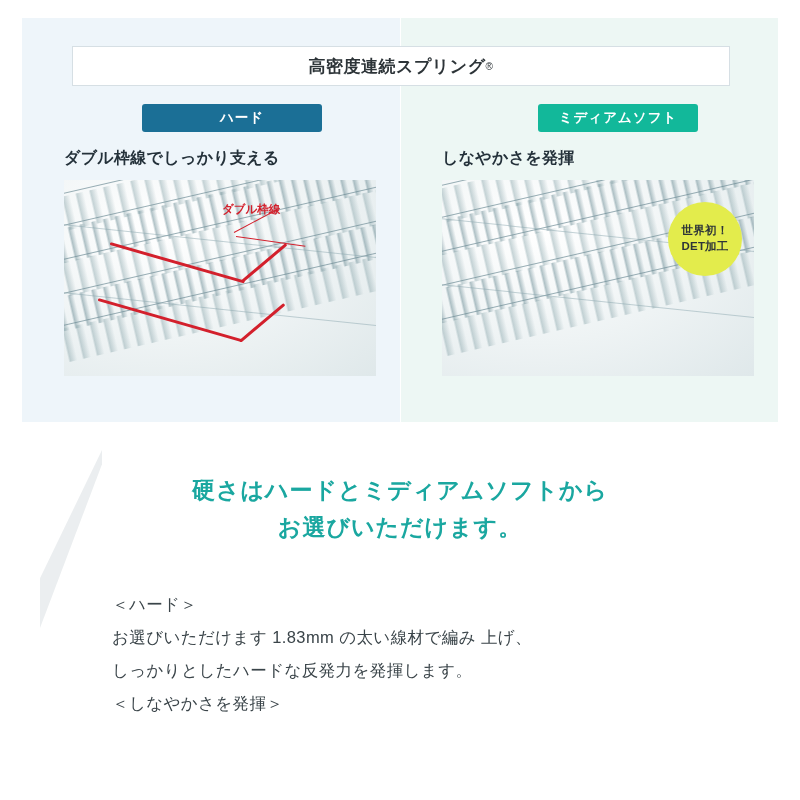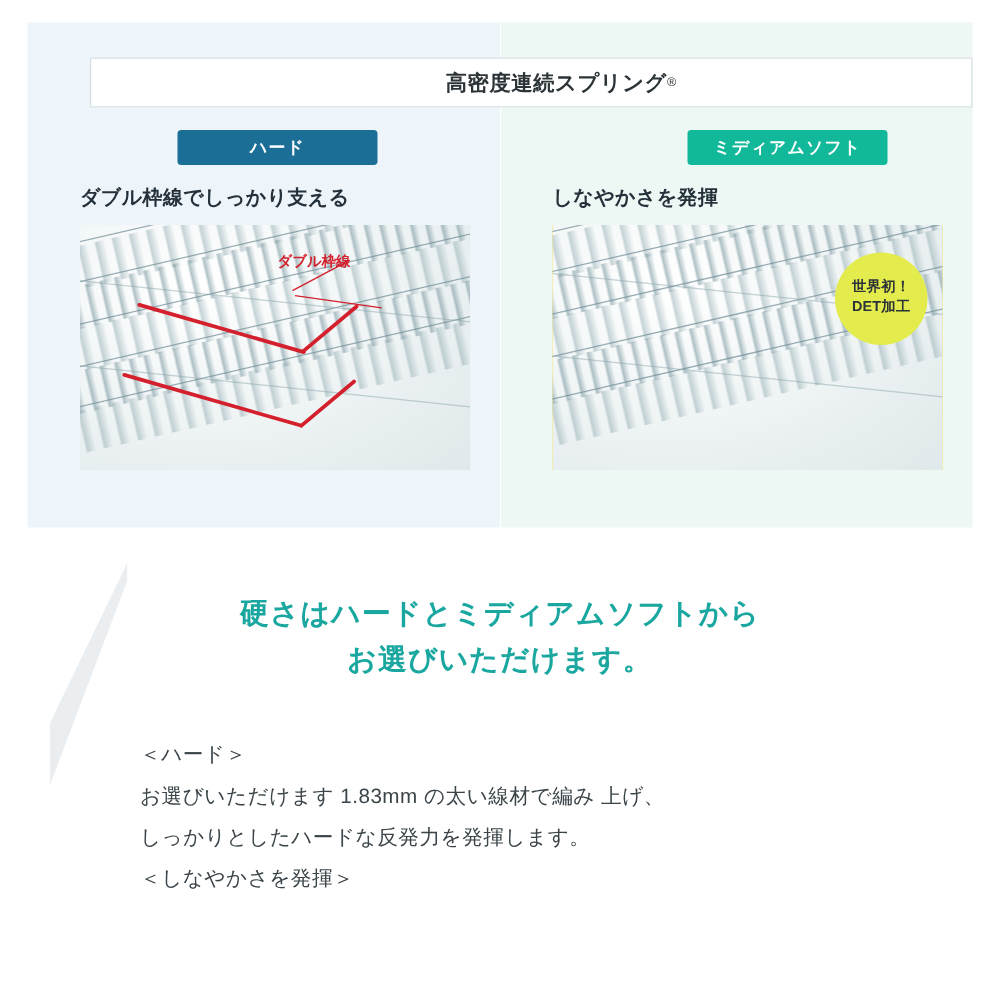--- a/index.html
+++ b/index.html
@@ -54,7 +54,6 @@
     align-items: center;
     justify-content: center;
     z-index: 5;
-    padding-left: 48px;
   }
   .title-box span {
     font-size: 17px;

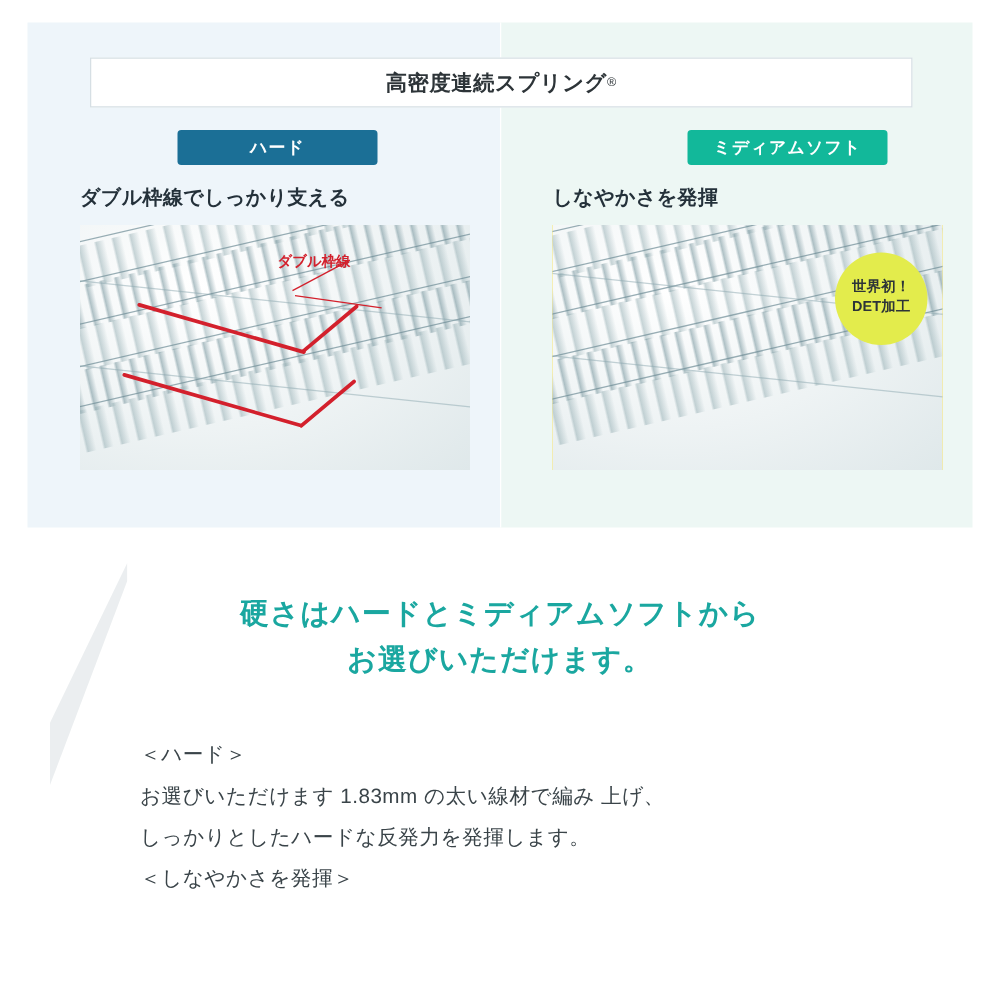--- a/index.html
+++ b/index.html
@@ -82,7 +82,7 @@
     font-weight: bold;
     letter-spacing: 1px;
   }
-  .tag.hard   { left: 120px; background: #1b6f96; }
+  .tag.hard   { left: 120px; background: #1b6f96; padding-left: 20px; }
   .tag.medium { left: 138px; background: #12b89a; margin-left: 12px; }
 
   .subhead {

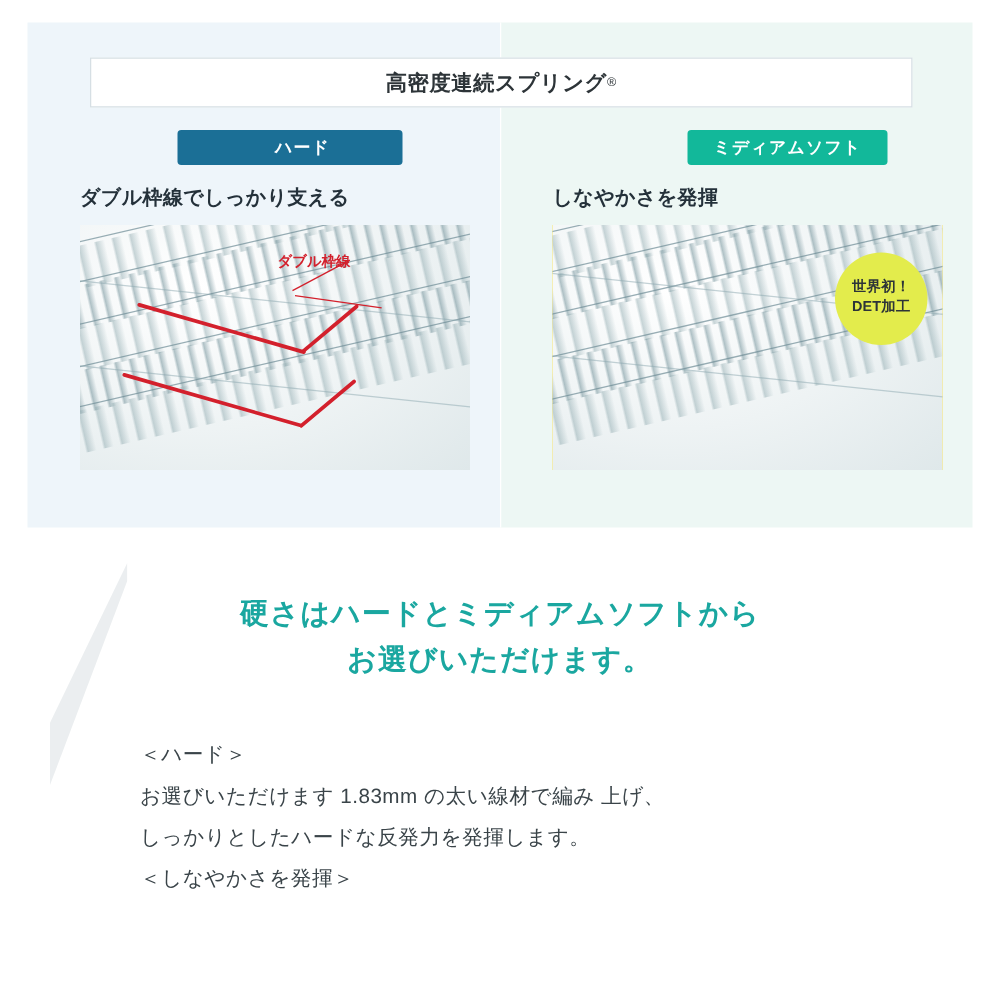--- a/index.html
+++ b/index.html
@@ -83,7 +83,7 @@
     letter-spacing: 1px;
   }
   .tag.hard   { left: 120px; background: #1b6f96; padding-left: 20px; }
-  .tag.medium { left: 138px; background: #12b89a; margin-left: 12px; }
+  .tag.medium { left: 138px; background: #12b89a; }
 
   .subhead {
     position: absolute;

